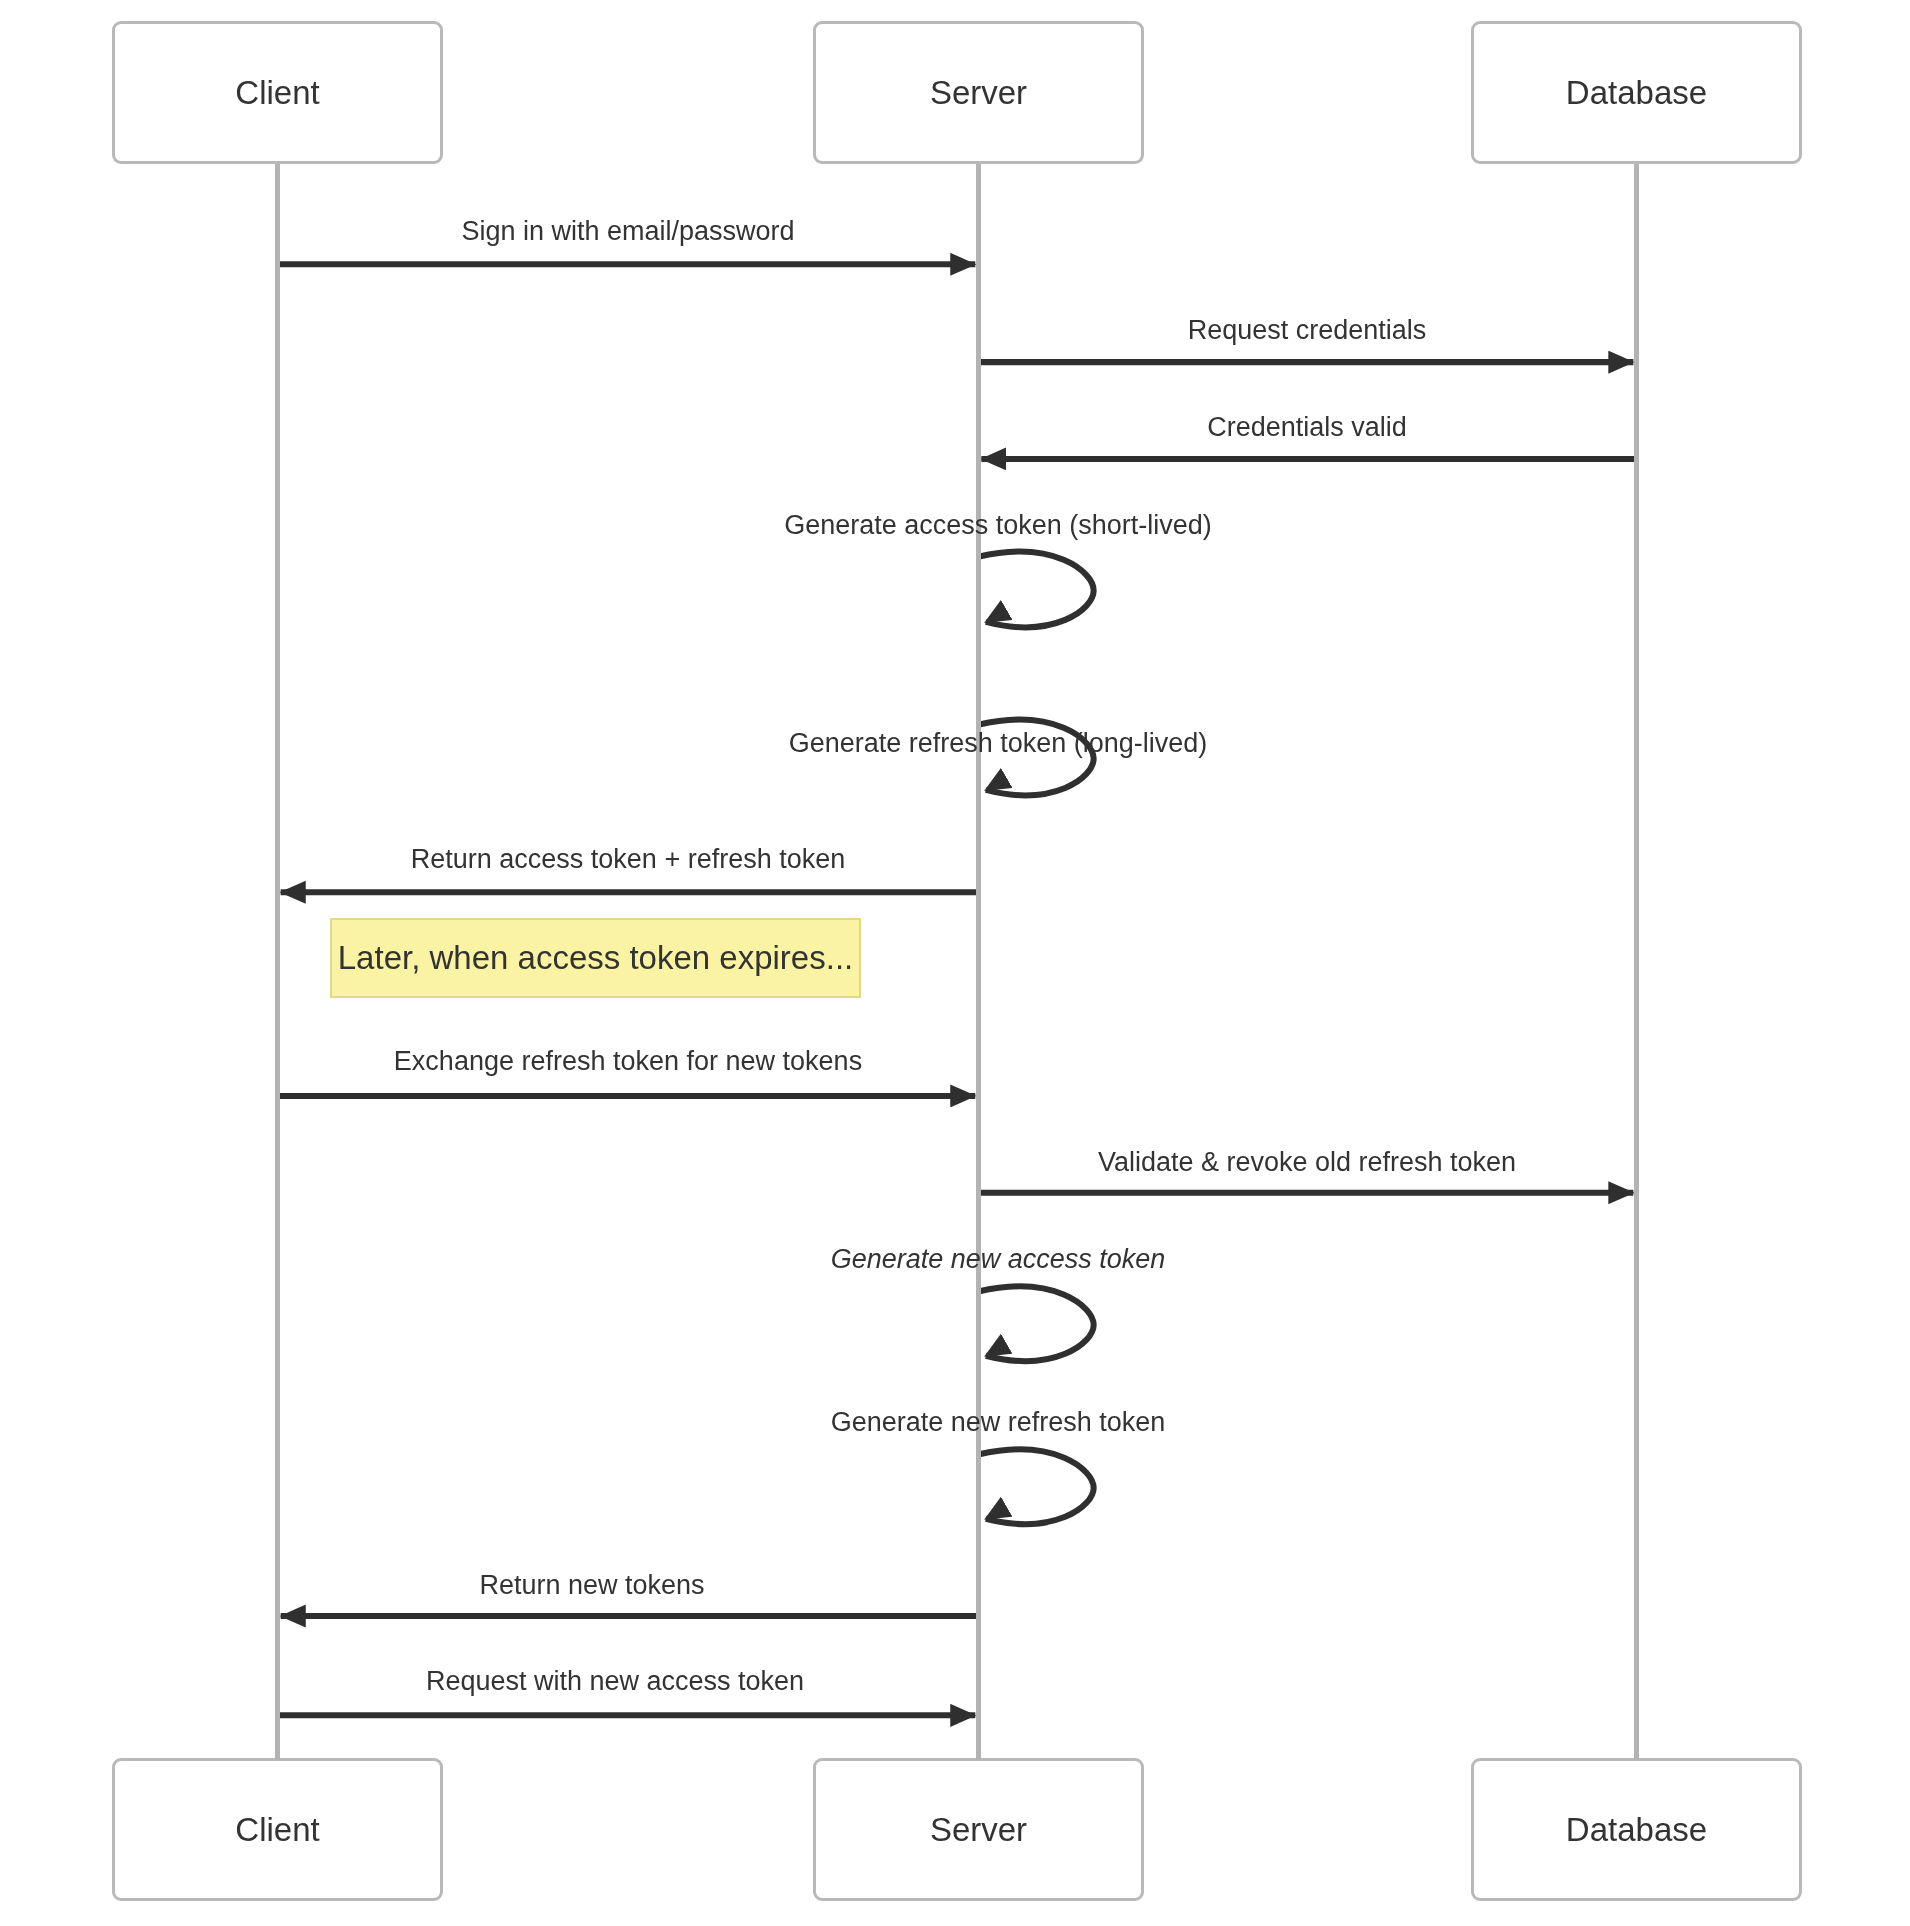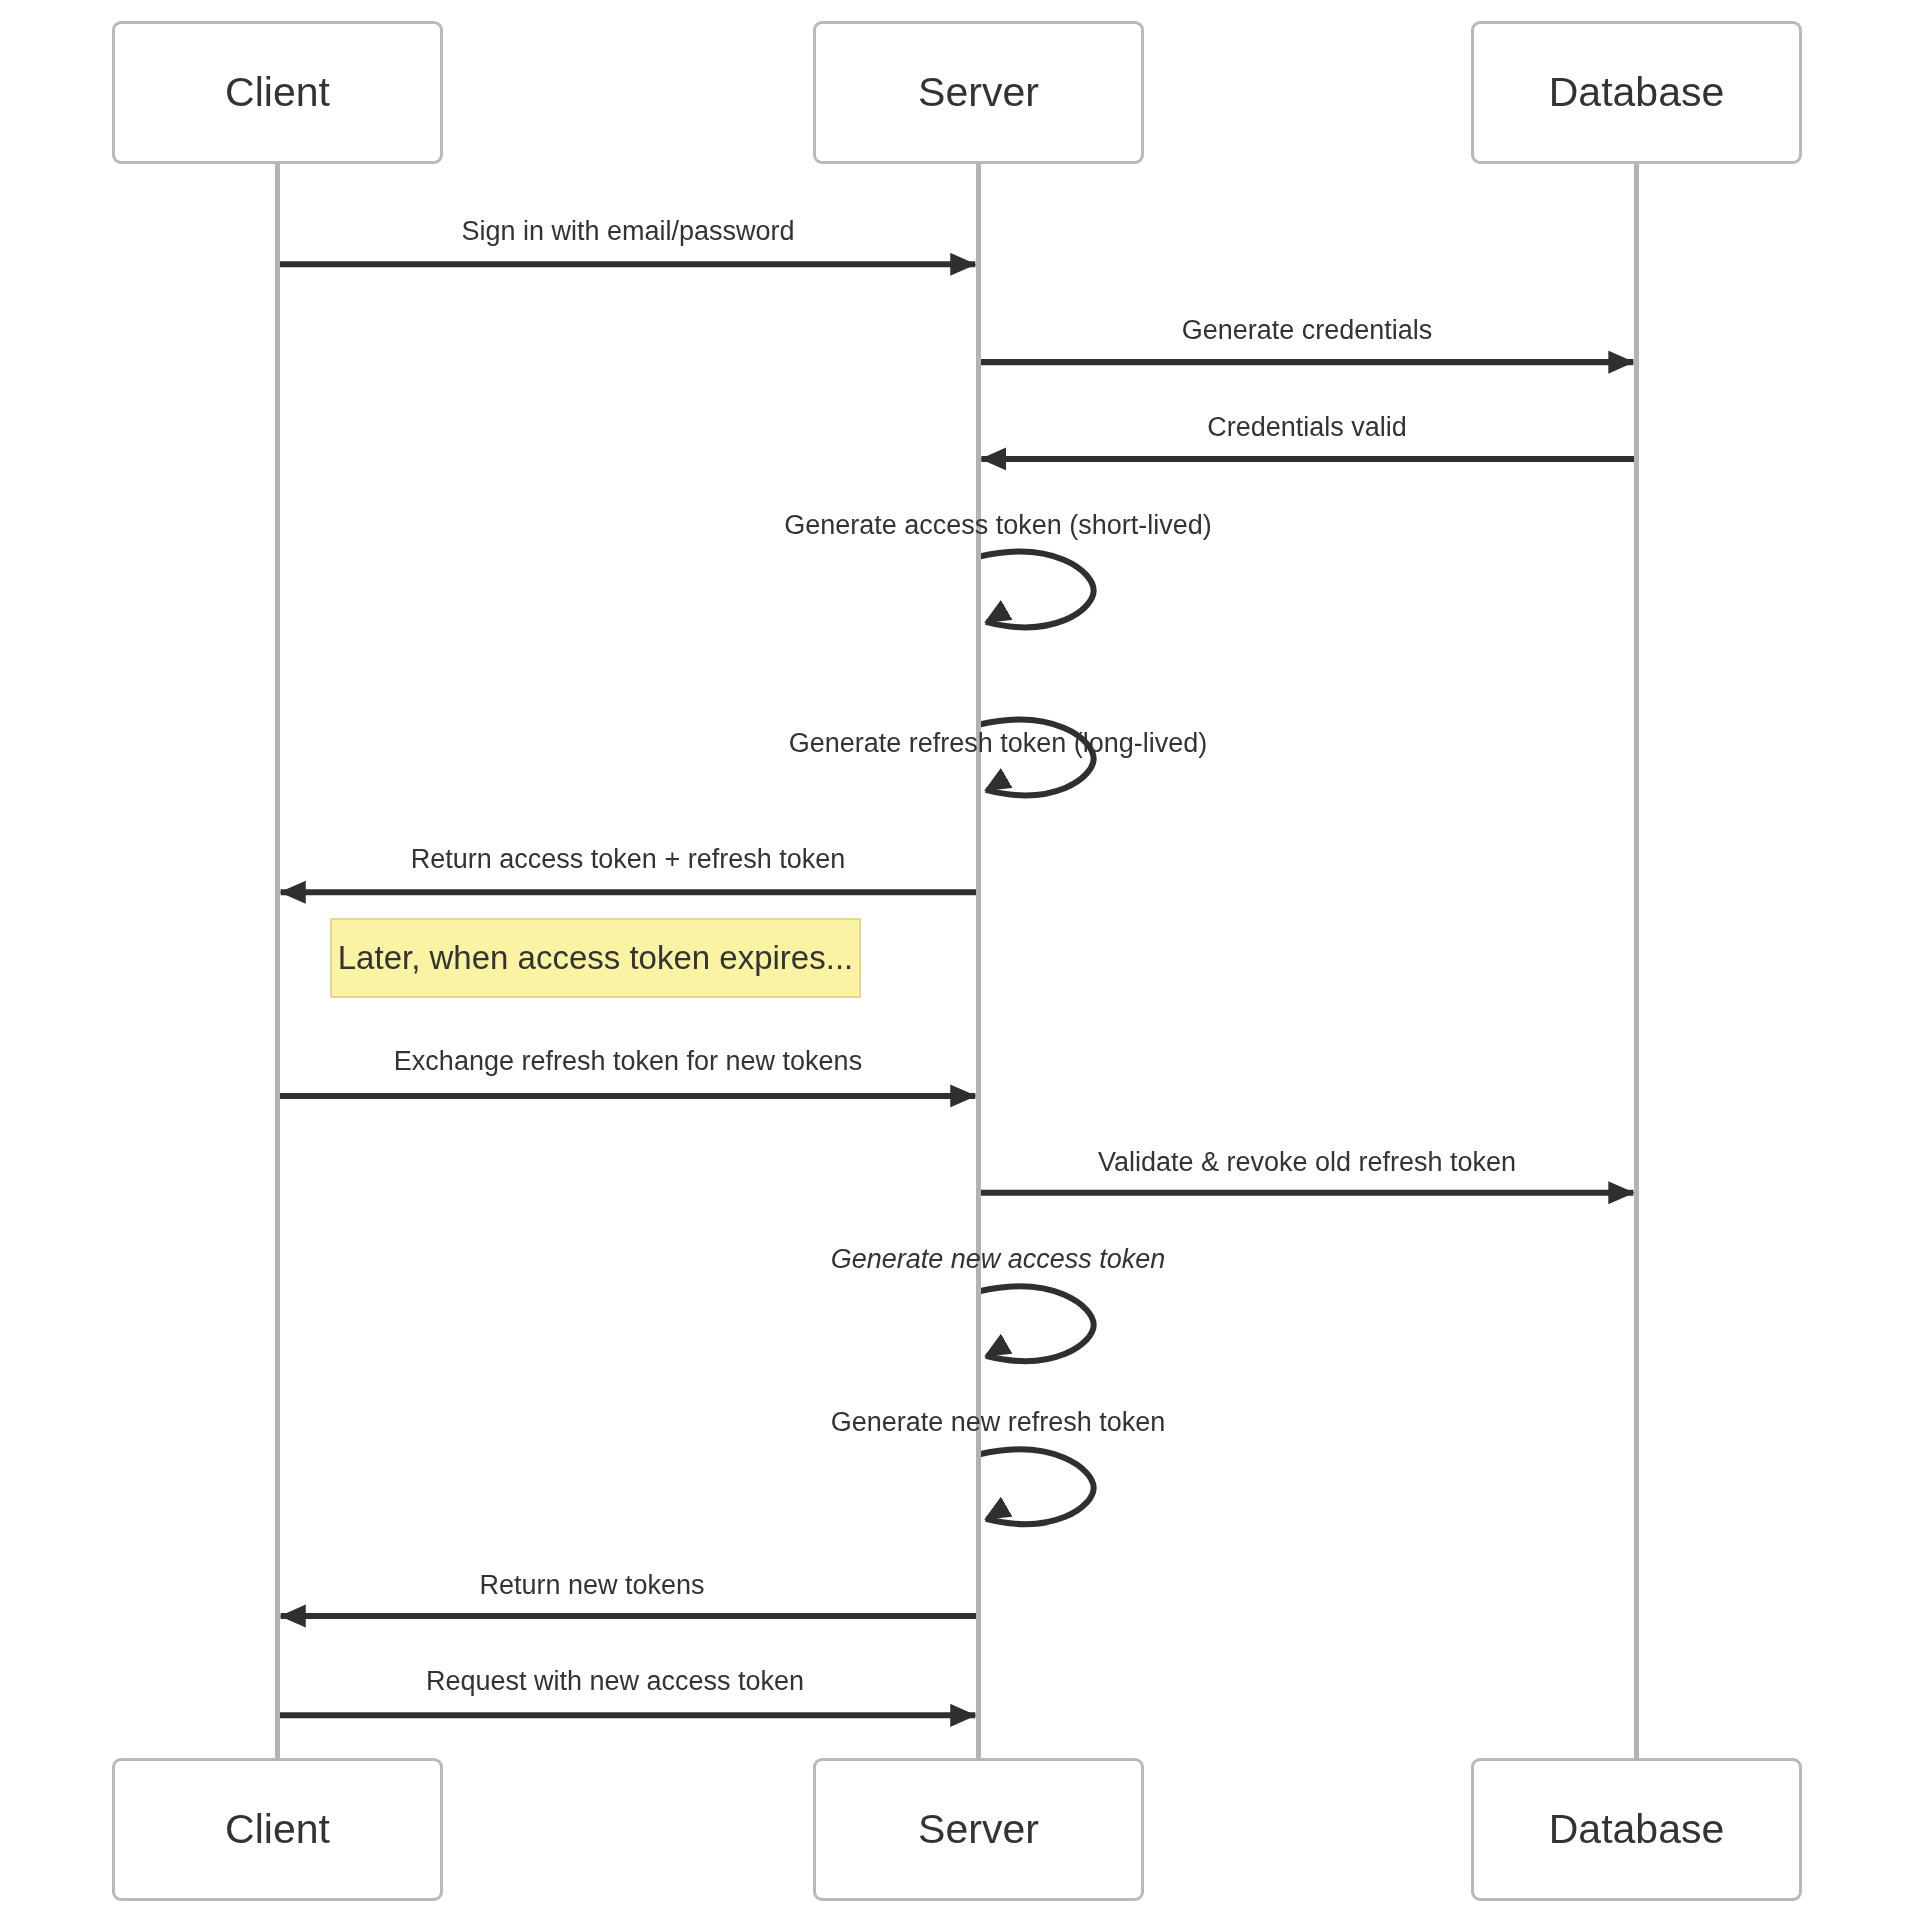--- a/index.html
+++ b/index.html
@@ -30,7 +30,7 @@
     display: flex;
     align-items: center;
     justify-content: center;
-    font-size: 41px;
+    font-size: 33px;
     color: #333333;
   }
   .lifeline {

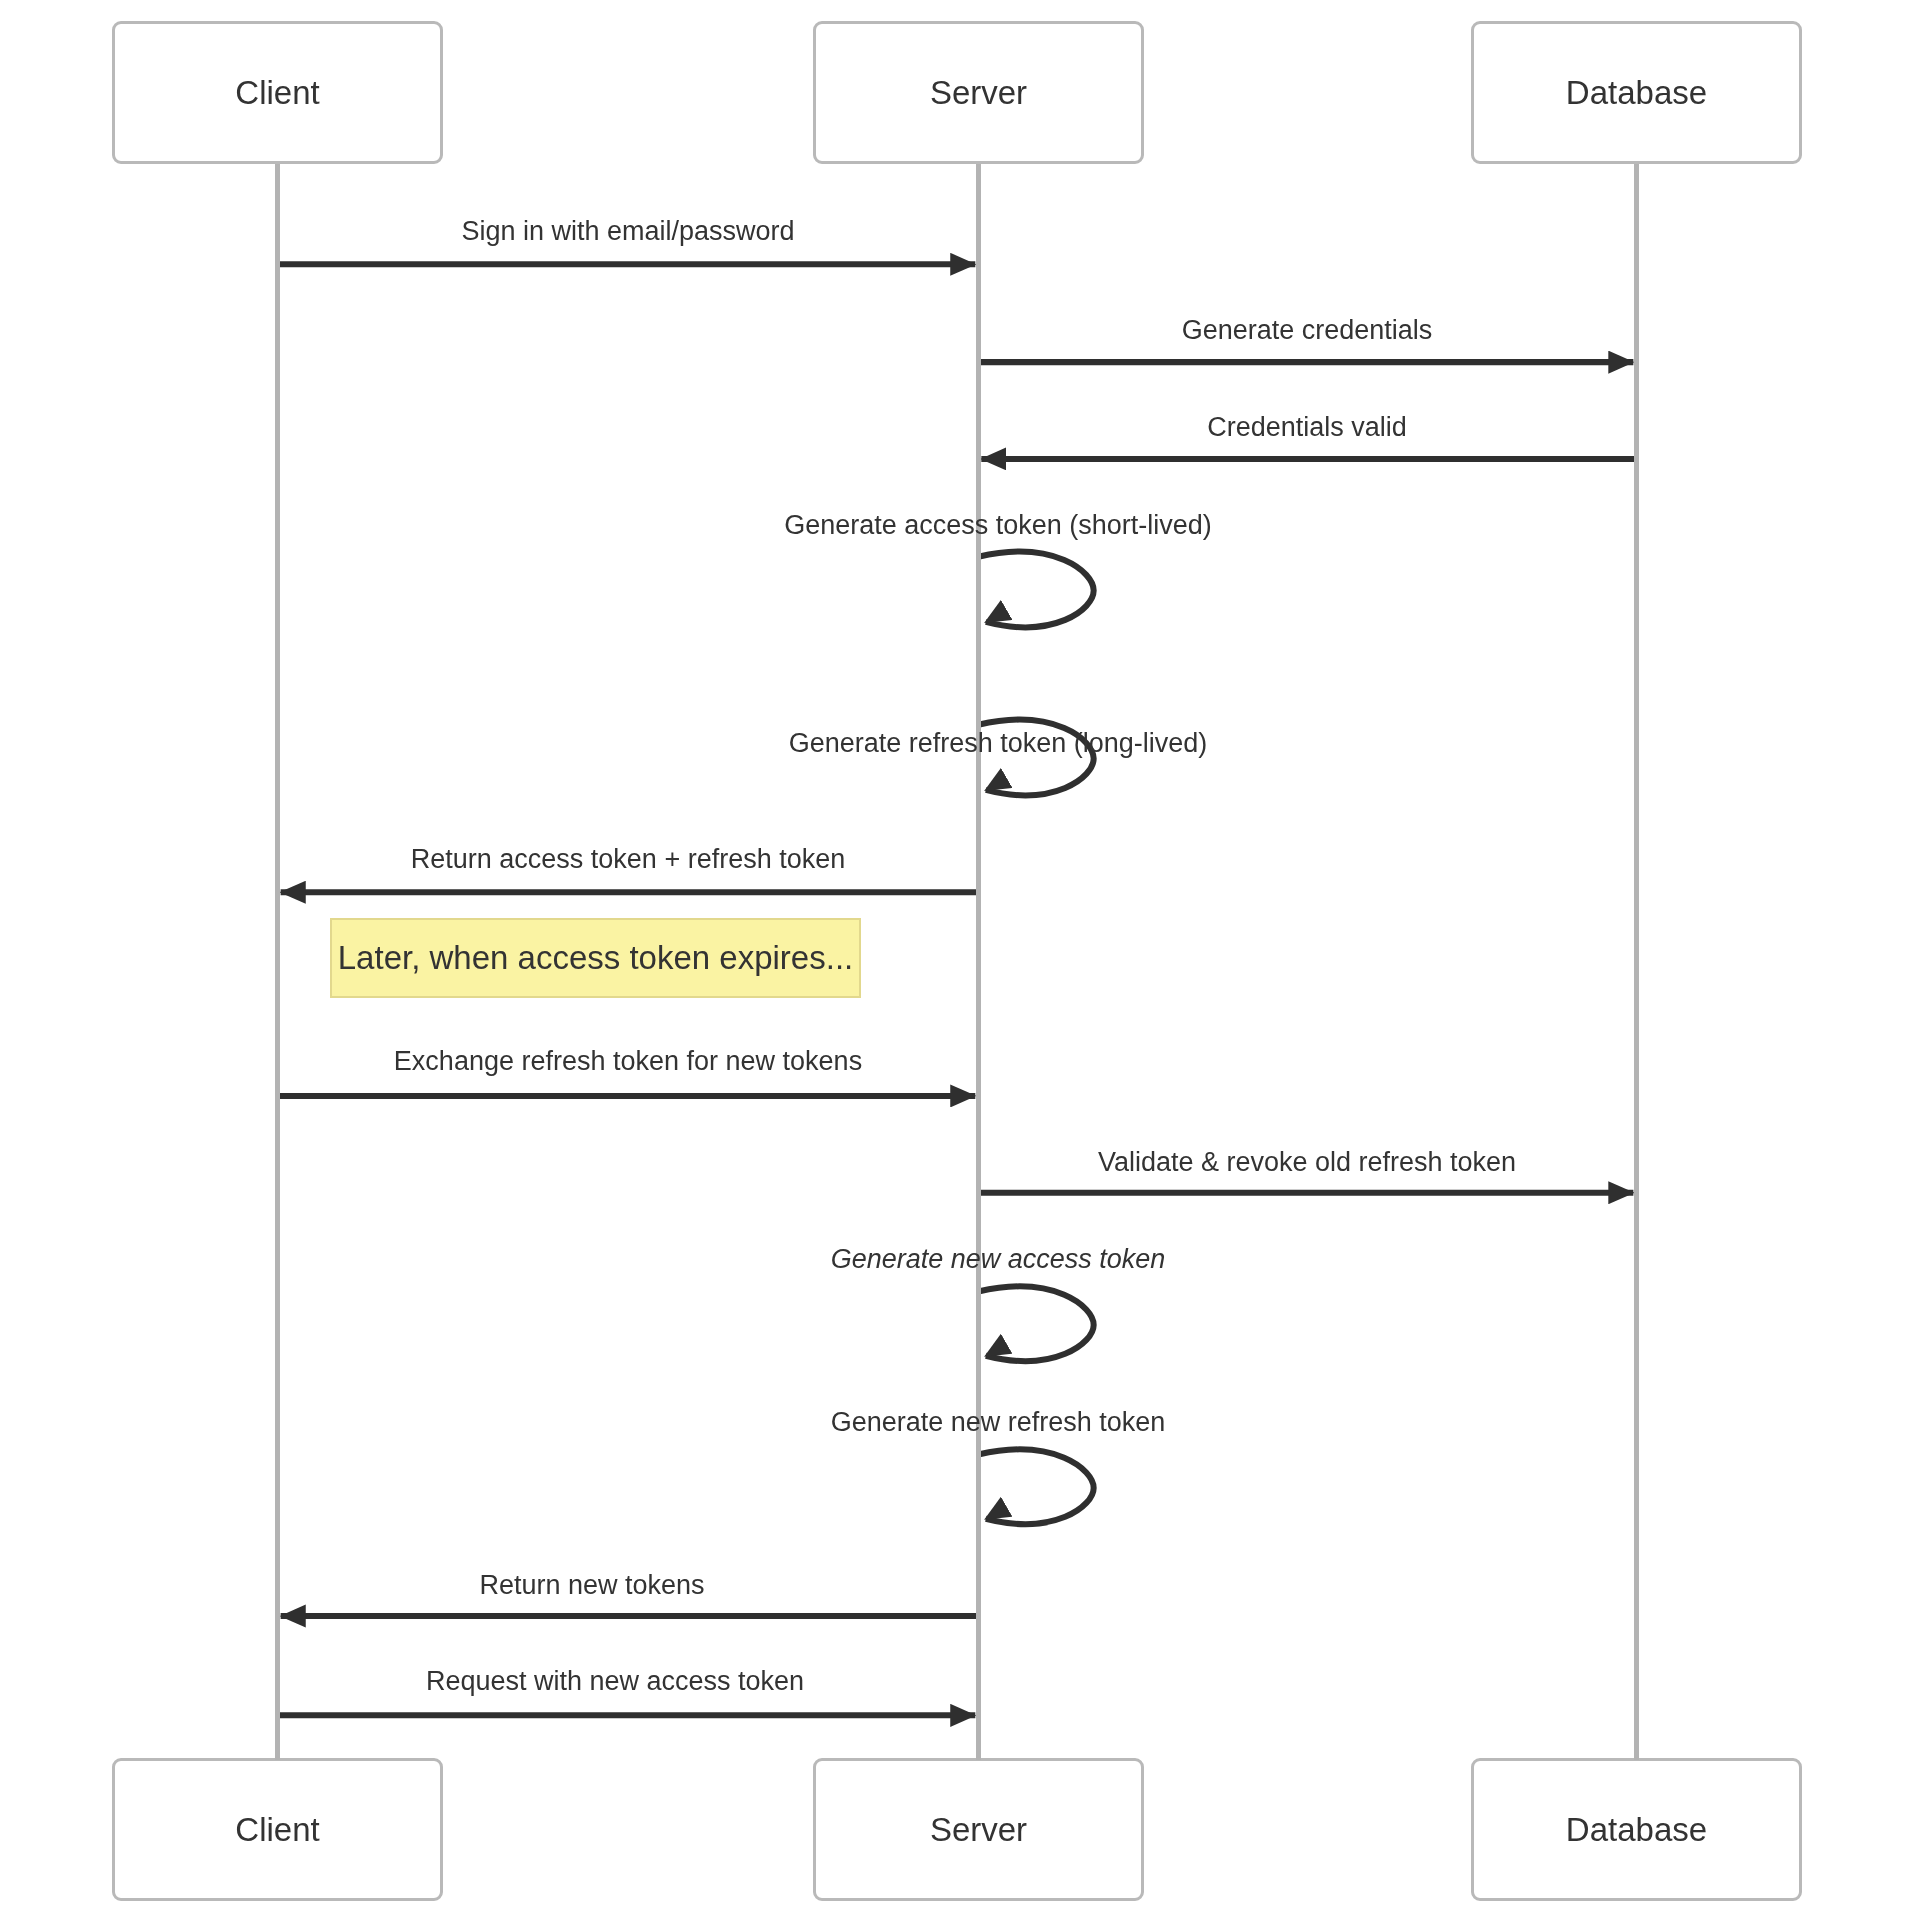--- a/index.html
+++ b/index.html
@@ -117,7 +117,7 @@
 
   <div id="label-layer">
       <div class="msg-label" style="left: 628px; top: 231px;">Sign in with email/password</div>
-      <div class="msg-label" style="left: 1307px; top: 330px;">Generate credentials</div>
+      <div class="msg-label" style="left: 1307px; top: 330px;">Request credentials</div>
       <div class="msg-label" style="left: 1307px; top: 427px;">Credentials valid</div>
       <div class="msg-label" style="left: 998px; top: 525px;">Generate access token (short-lived)</div>
       <div class="msg-label" style="left: 998px; top: 695px; margin-top: 48px;">Generate refresh token (long-lived)</div>

